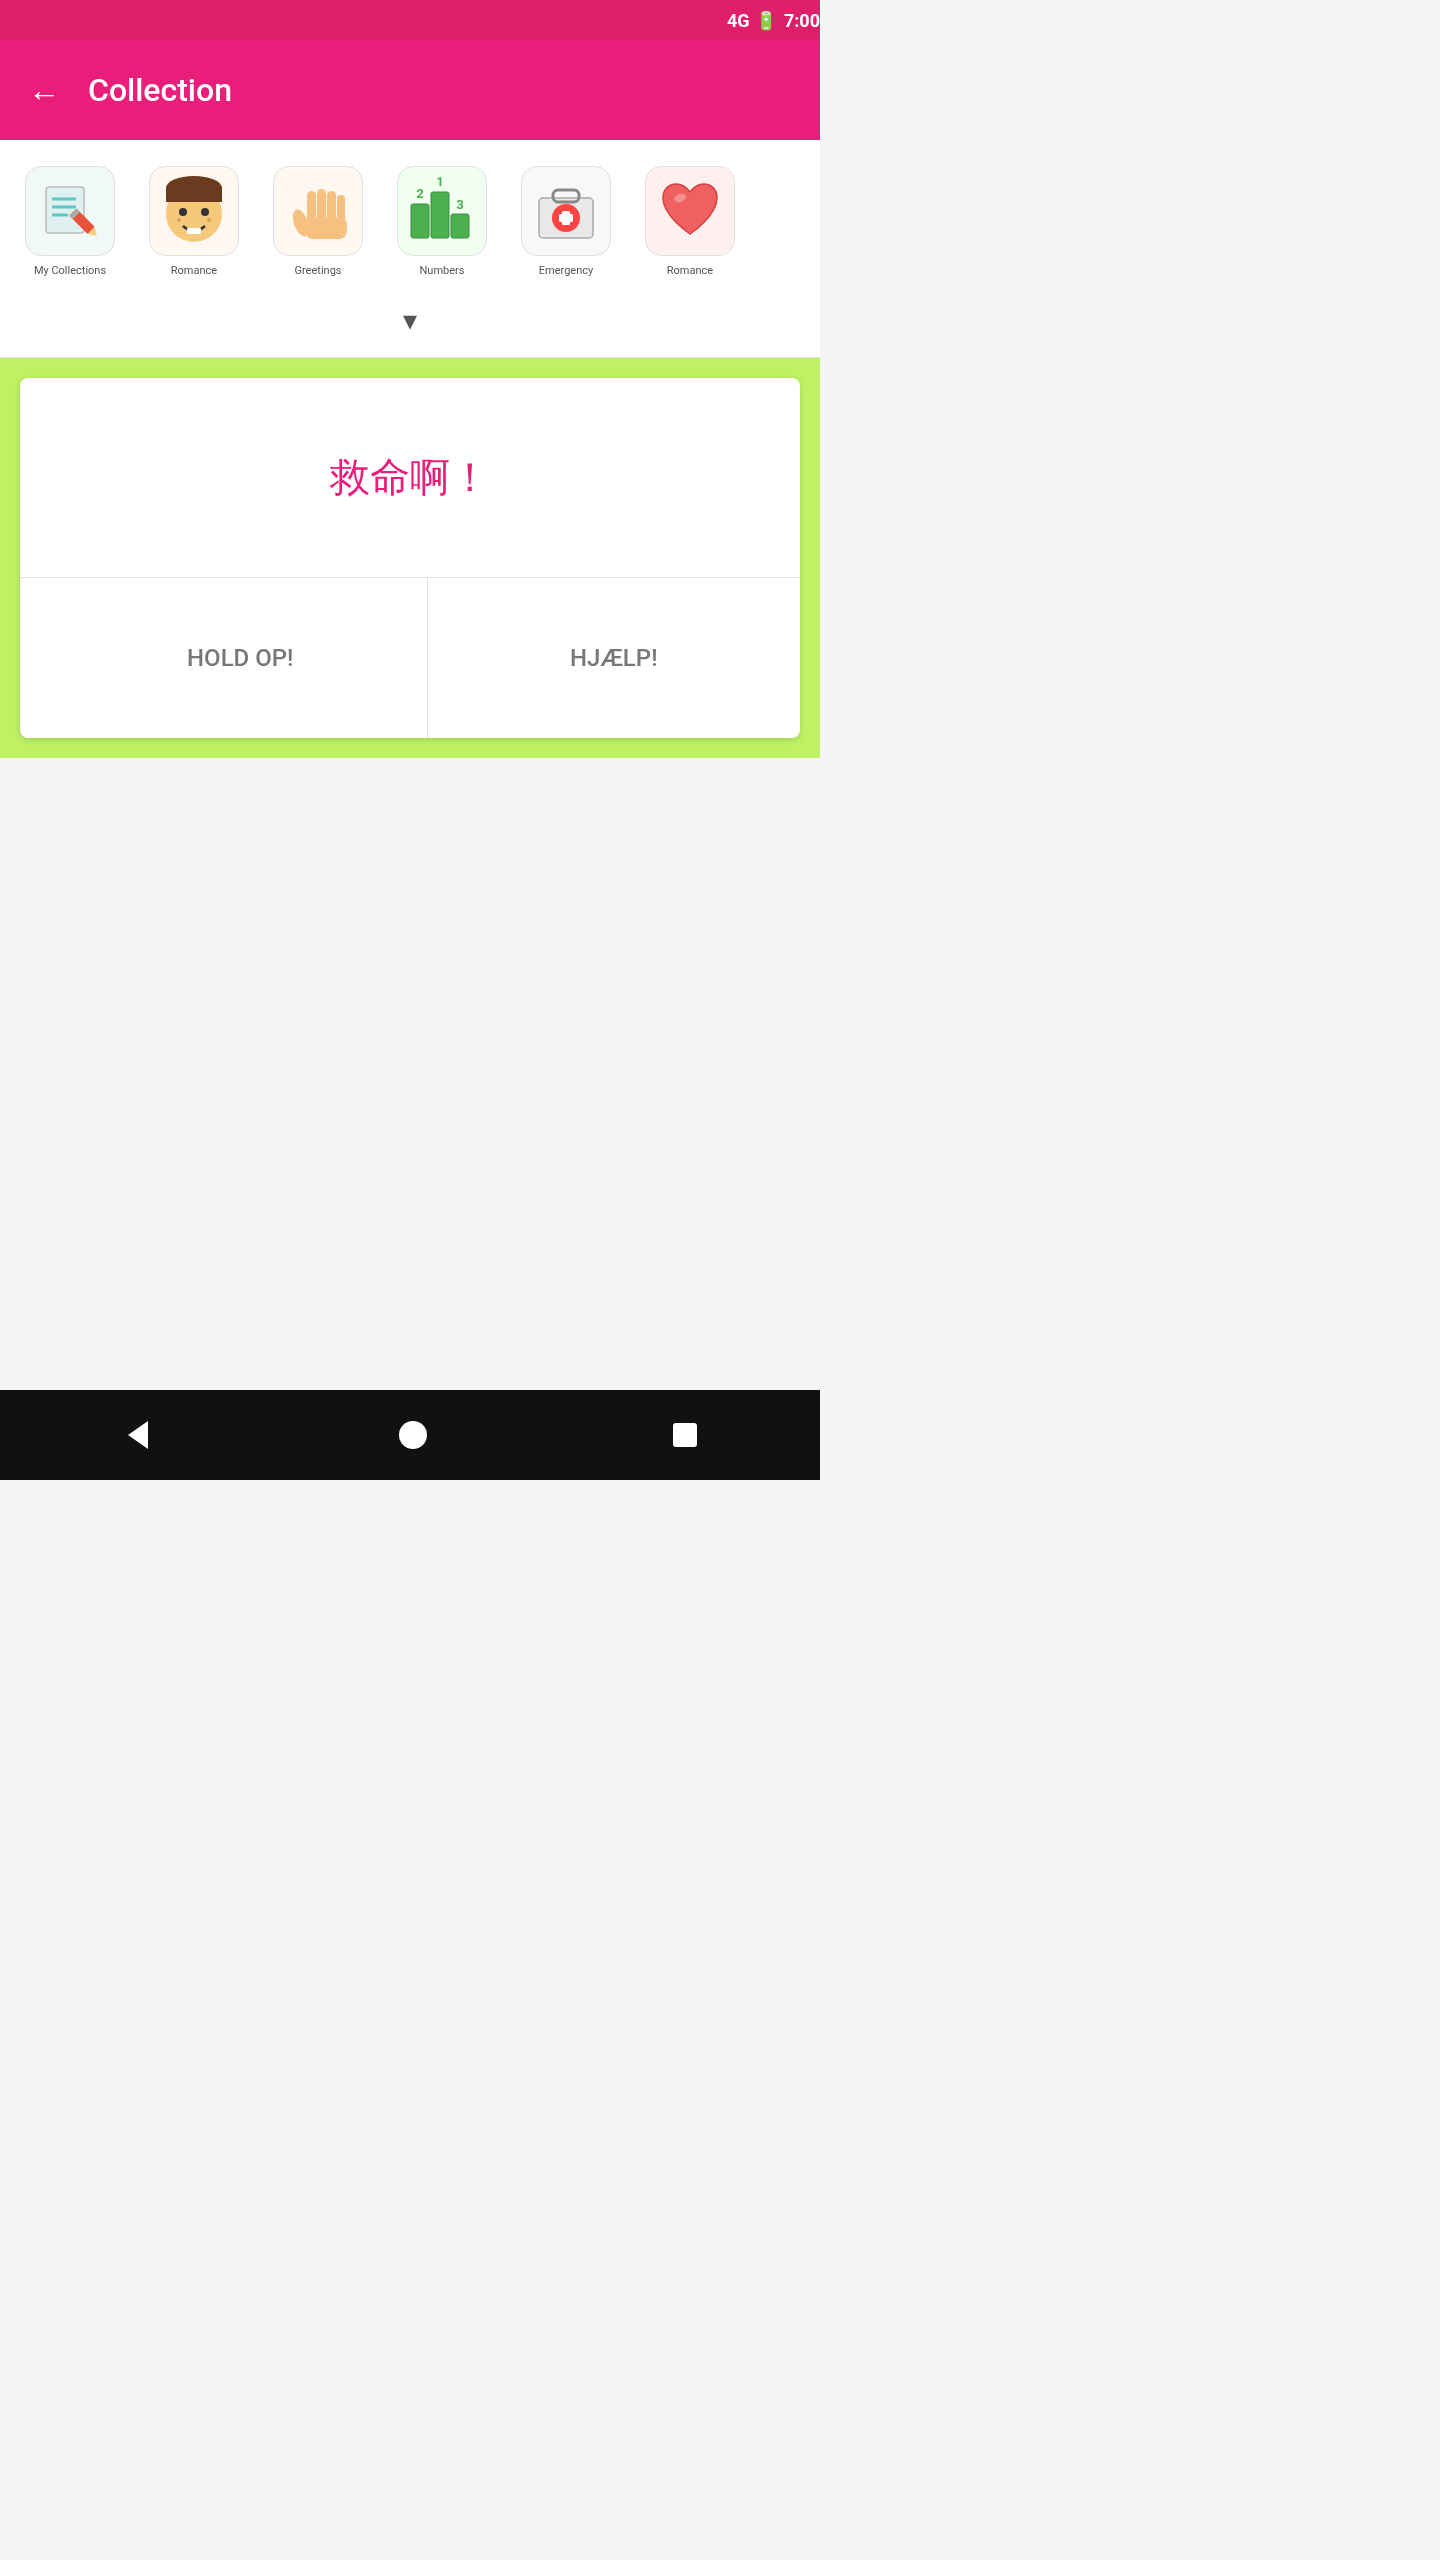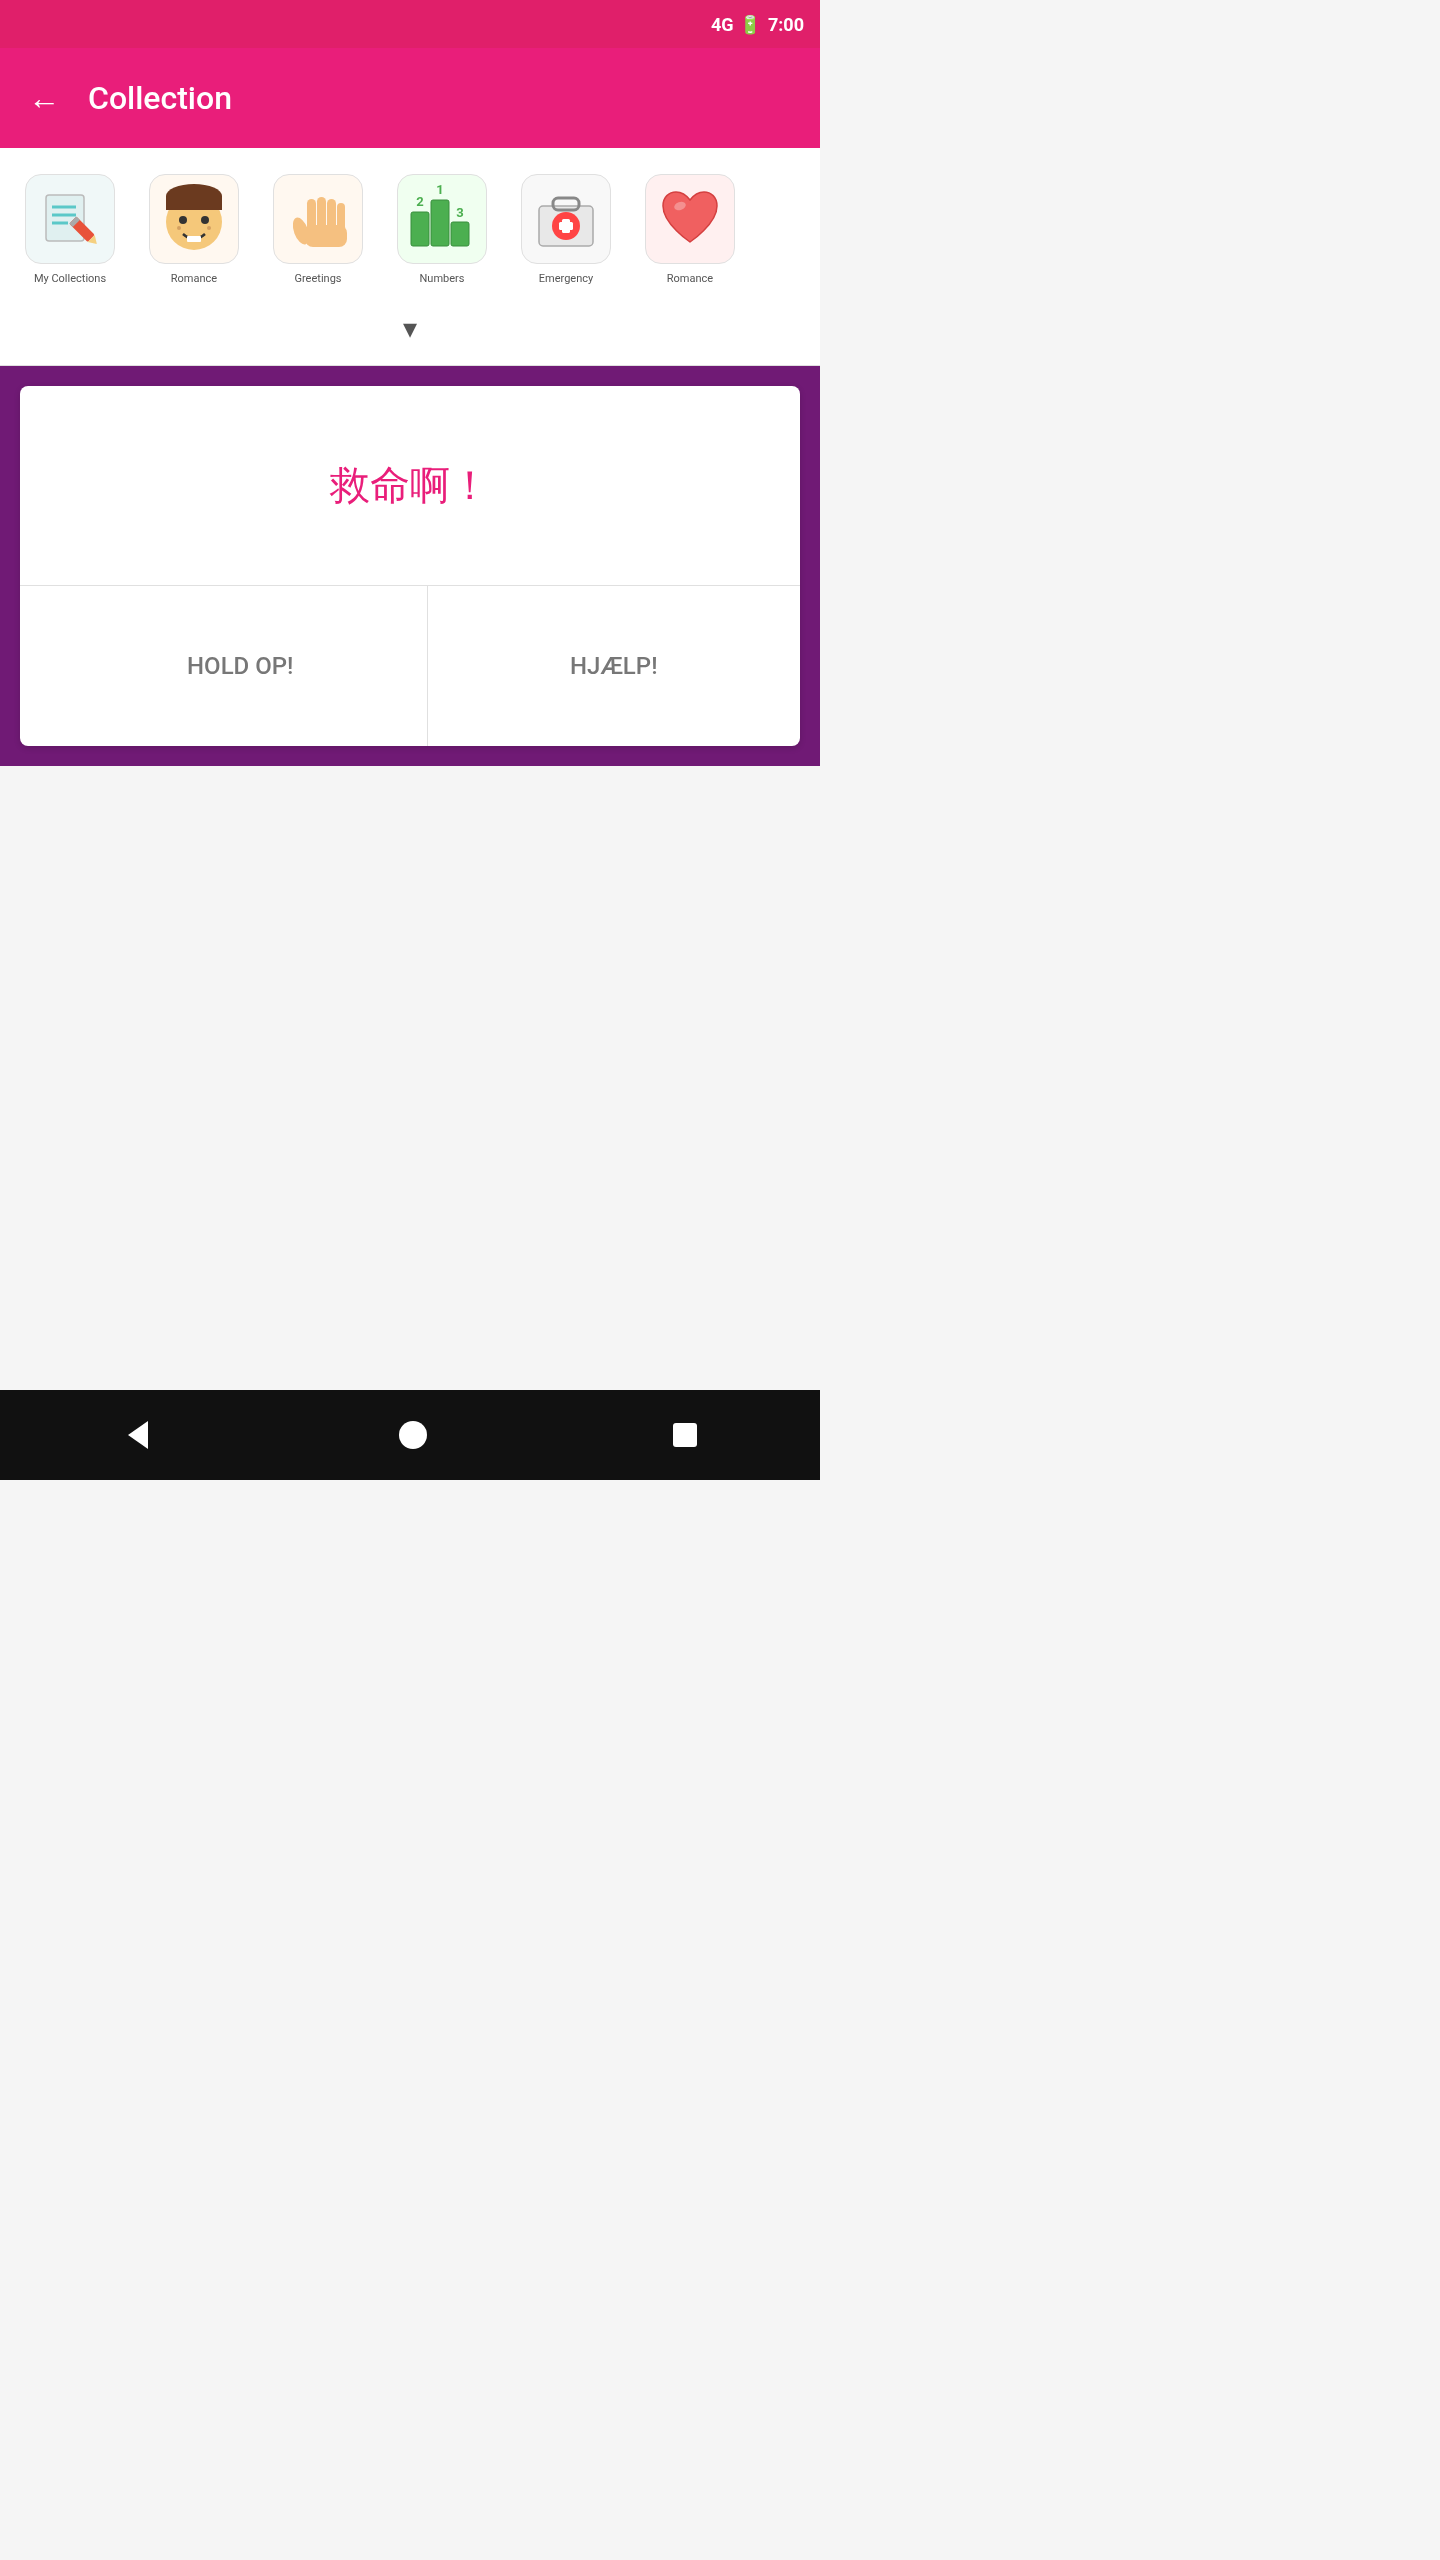--- a/index.html
+++ b/index.html
@@ -20,12 +20,11 @@
     
     .status-bar {
       width: 100%;
-      height: 48px;
+      height: 40px;
       background: #e01f6a;
       display: flex;
       align-items: center;
       justify-content: flex-end;
-      padding-right: 16px;
       gap: 8px;
     }
 

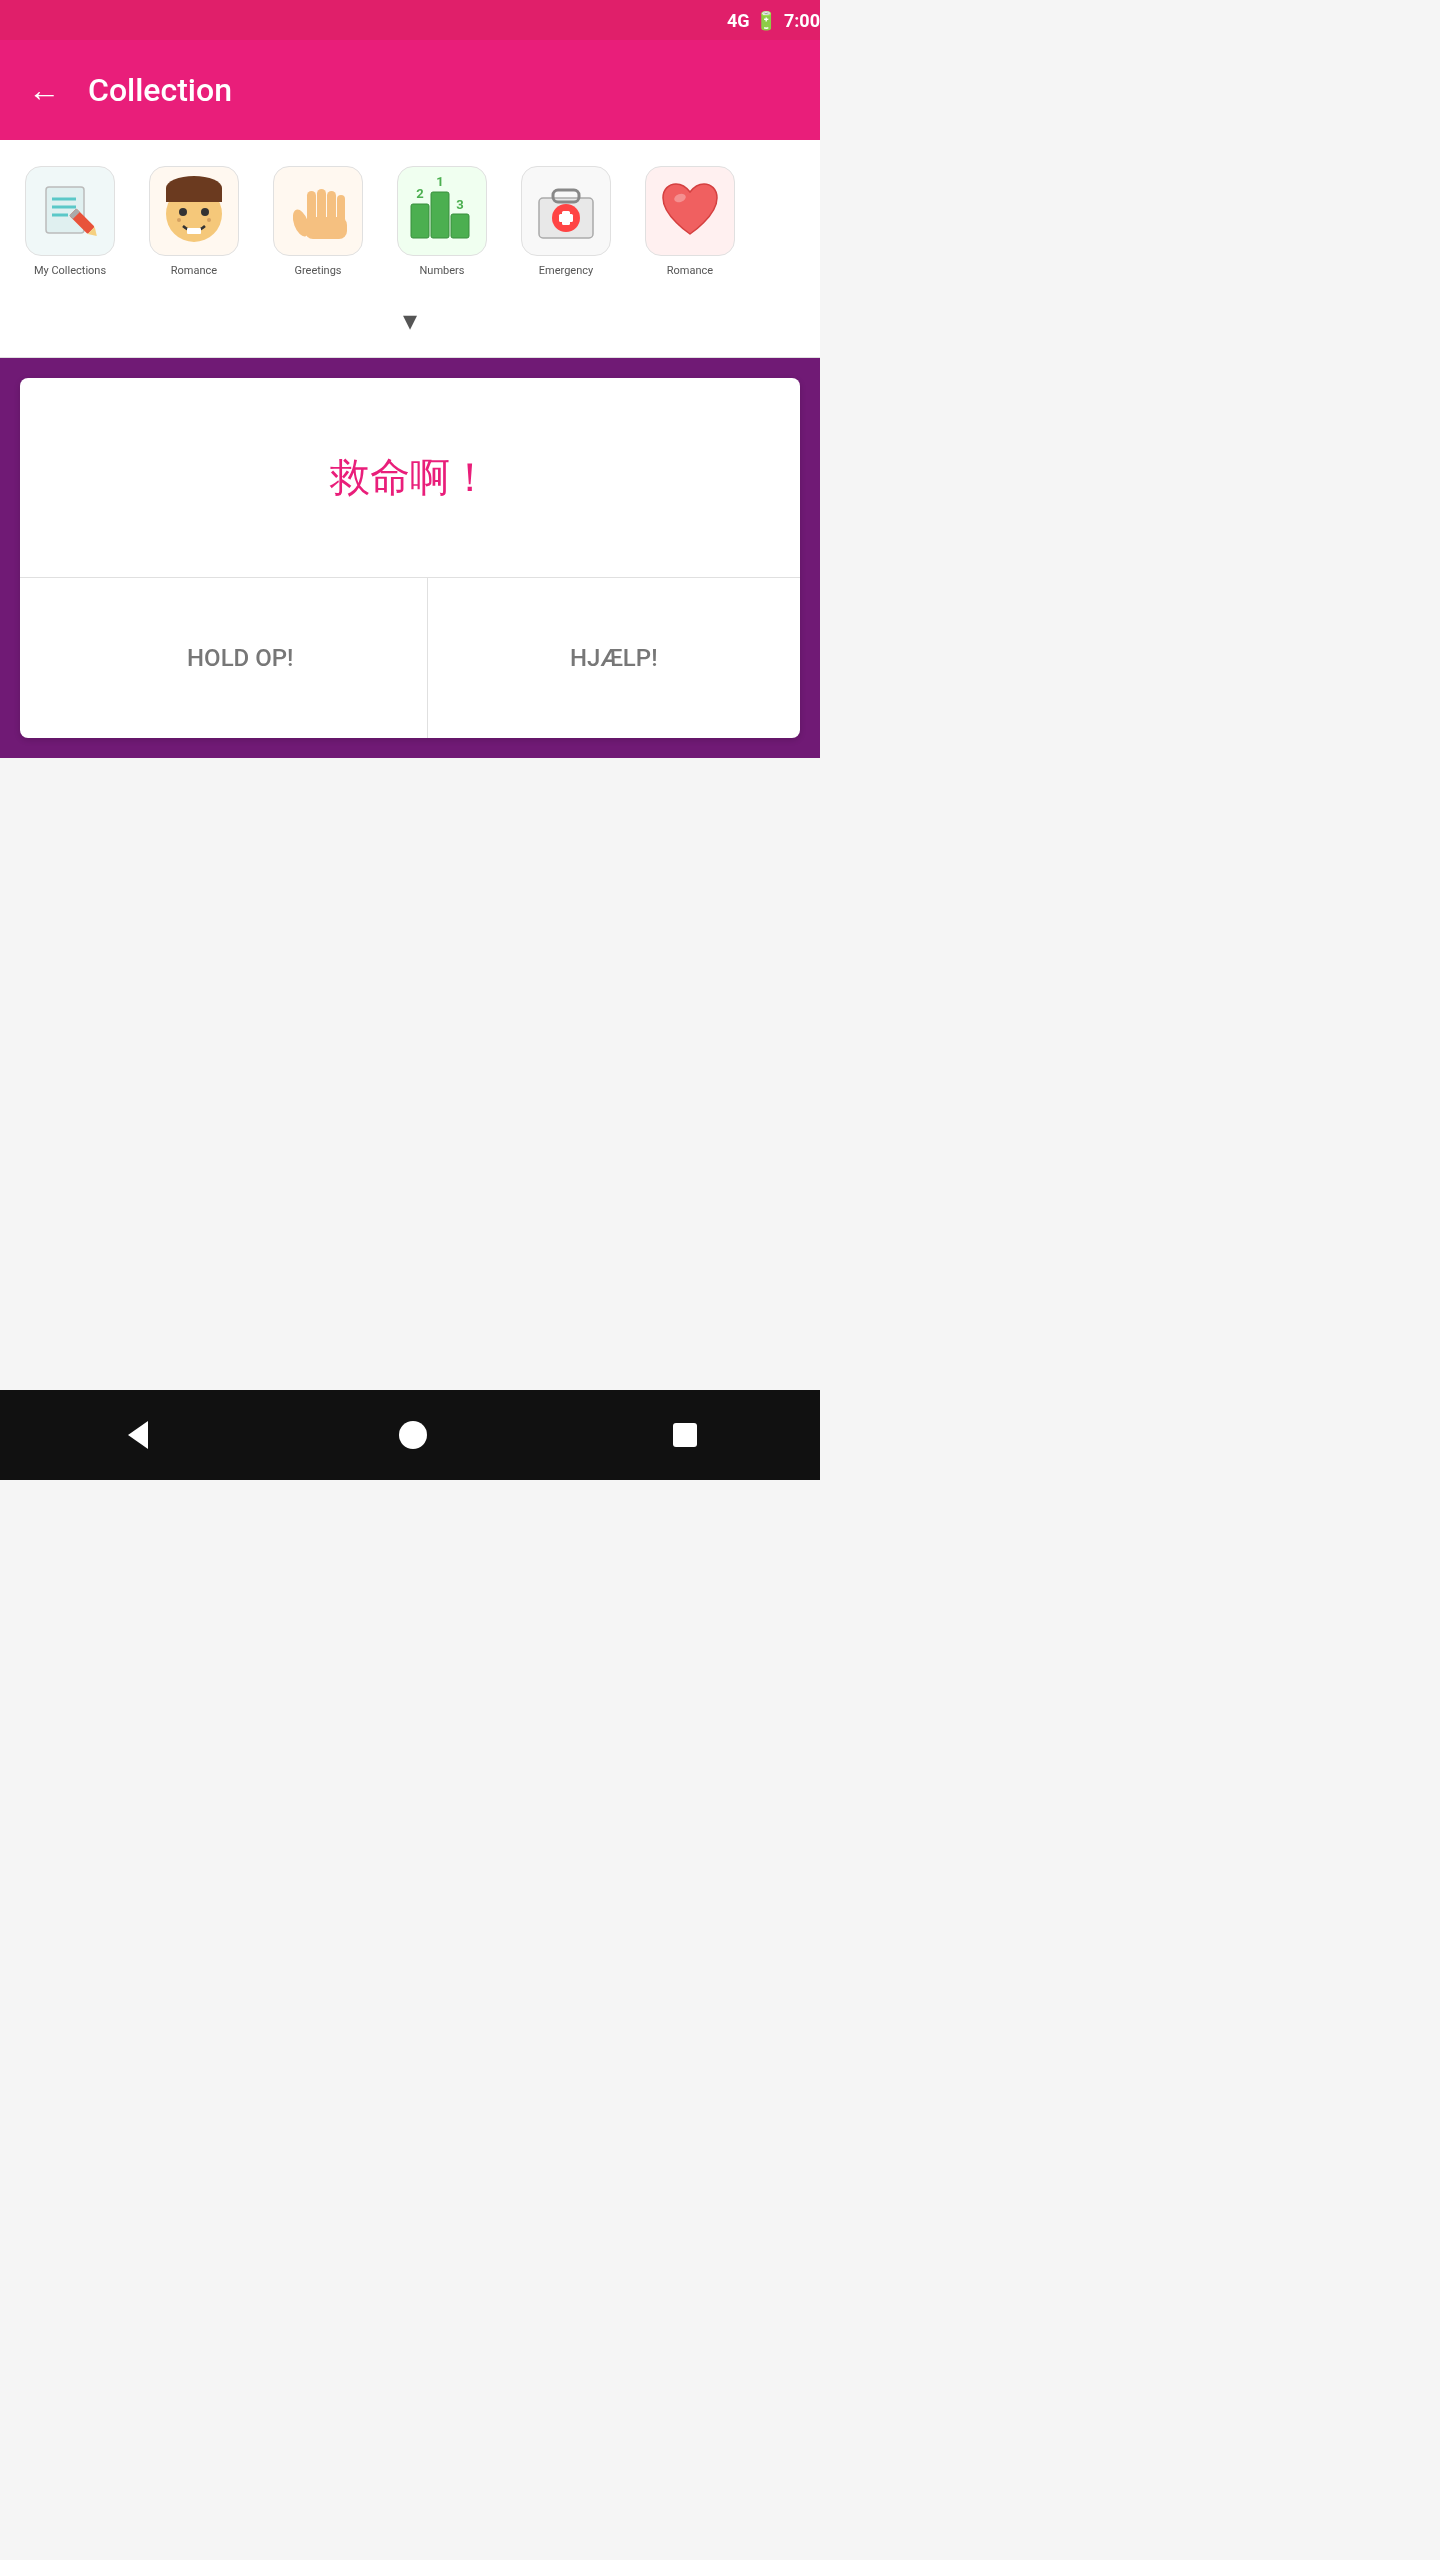--- a/index.html
+++ b/index.html
@@ -152,7 +152,7 @@
     
     .flashcard-area {
       padding: 20px;
-      background: #701a75;
+      background: #bef264;
     }
 
     .flashcard {

